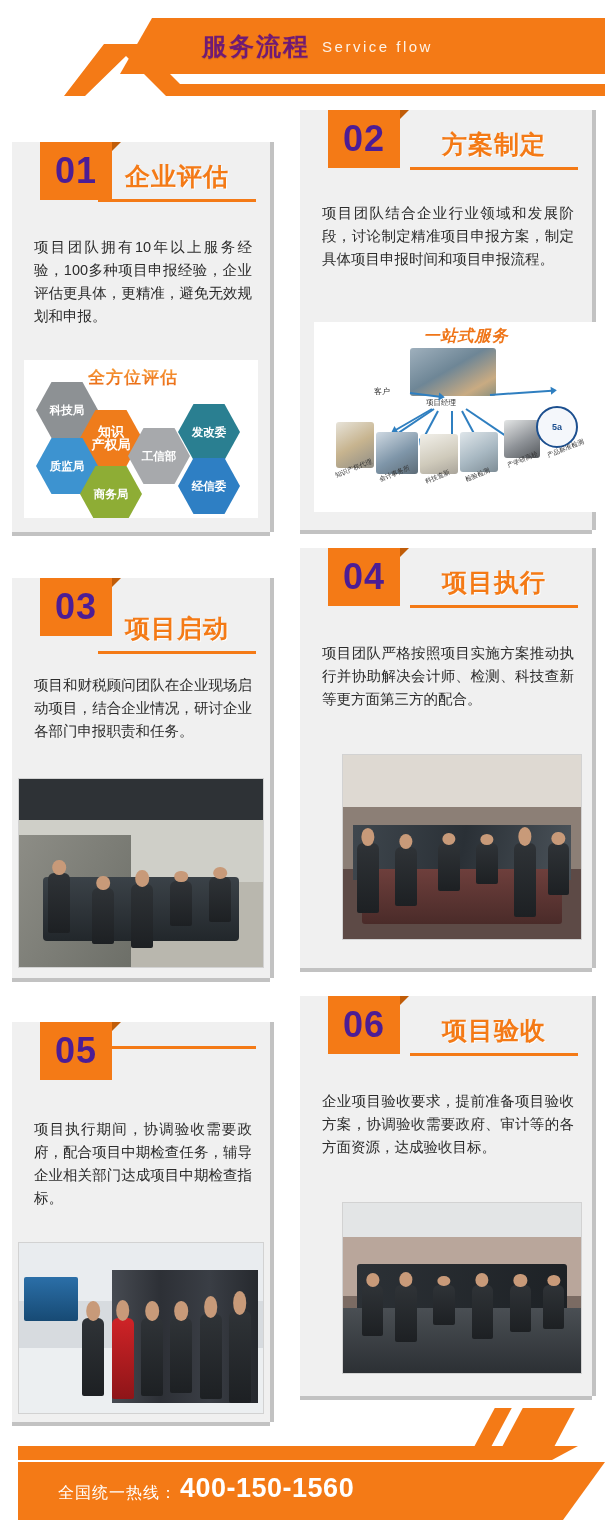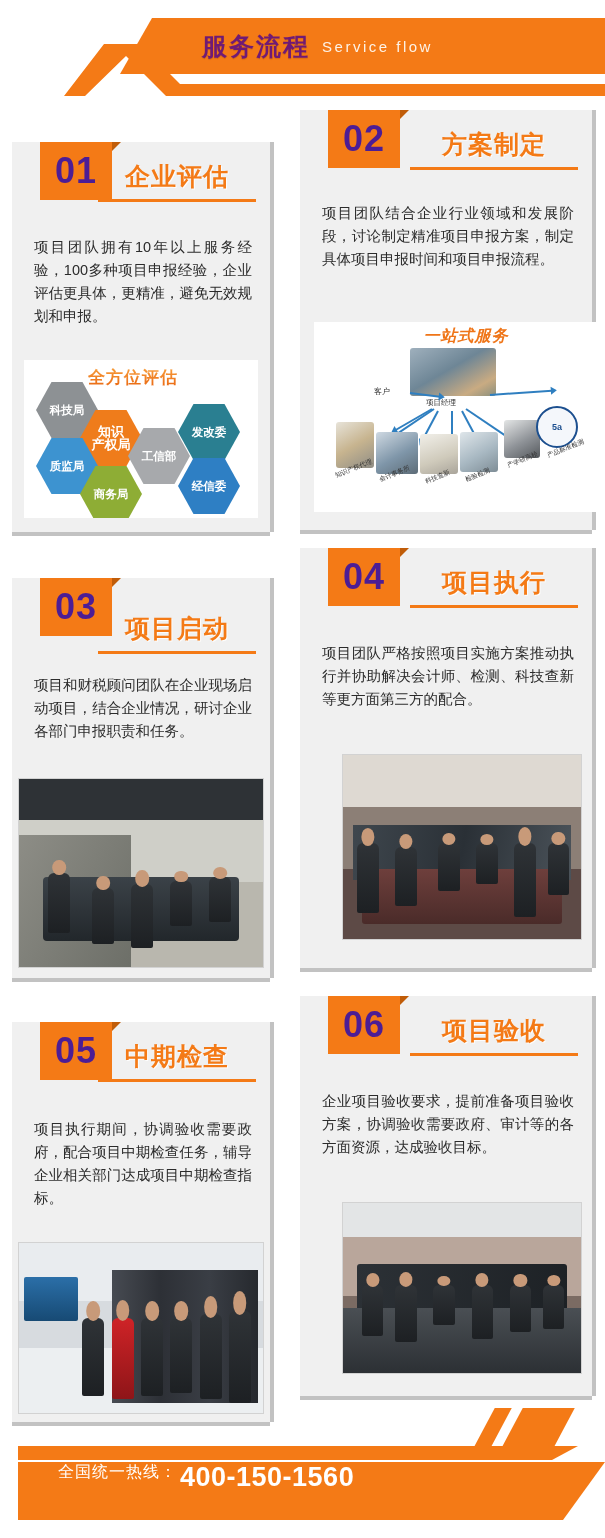--- a/index.html
+++ b/index.html
@@ -338,7 +338,6 @@
     <div class="card-body"></div>
     <div class="num-tag">05</div>
     <div class="card-head" style="width:158px;">
-      <div class="card-title">中期检查</div>
       <div class="card-rule"></div>
     </div>
     <div class="card-text" style="top:96px;">项目执行期间，协调验收需要政府，配合项目中期检查任务，辅导企业相关部门达成项目中期检查指标。</div>

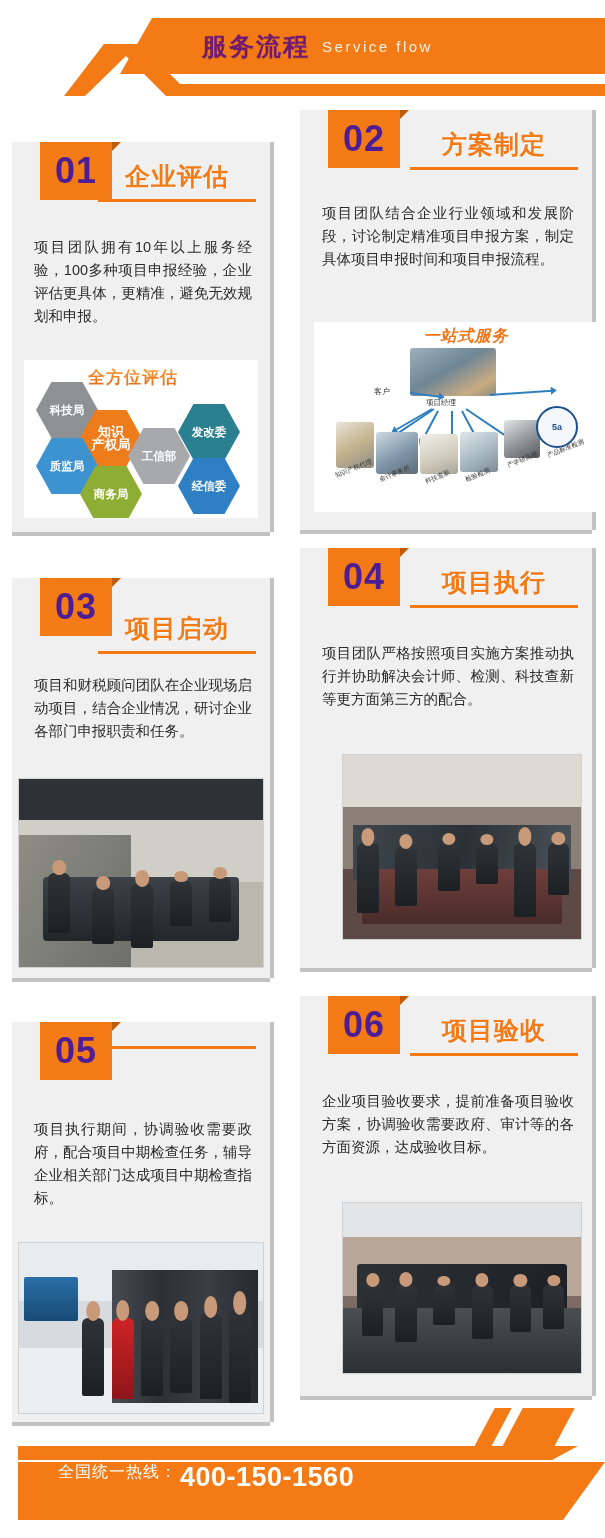--- a/index.html
+++ b/index.html
@@ -202,7 +202,7 @@
   }
   .footer-text{
     position:absolute; left:58px; top:22px; height:42px;
-    display:flex; align-items:flex-start; color:#fff;
+    display:flex; align-items:flex-end; color:#fff;
   }
   .footer-label{ font-size:16px; letter-spacing:1px; }
   .footer-phone{ font-size:27px; font-weight:bold; letter-spacing:0.5px; margin-left:3px; }

